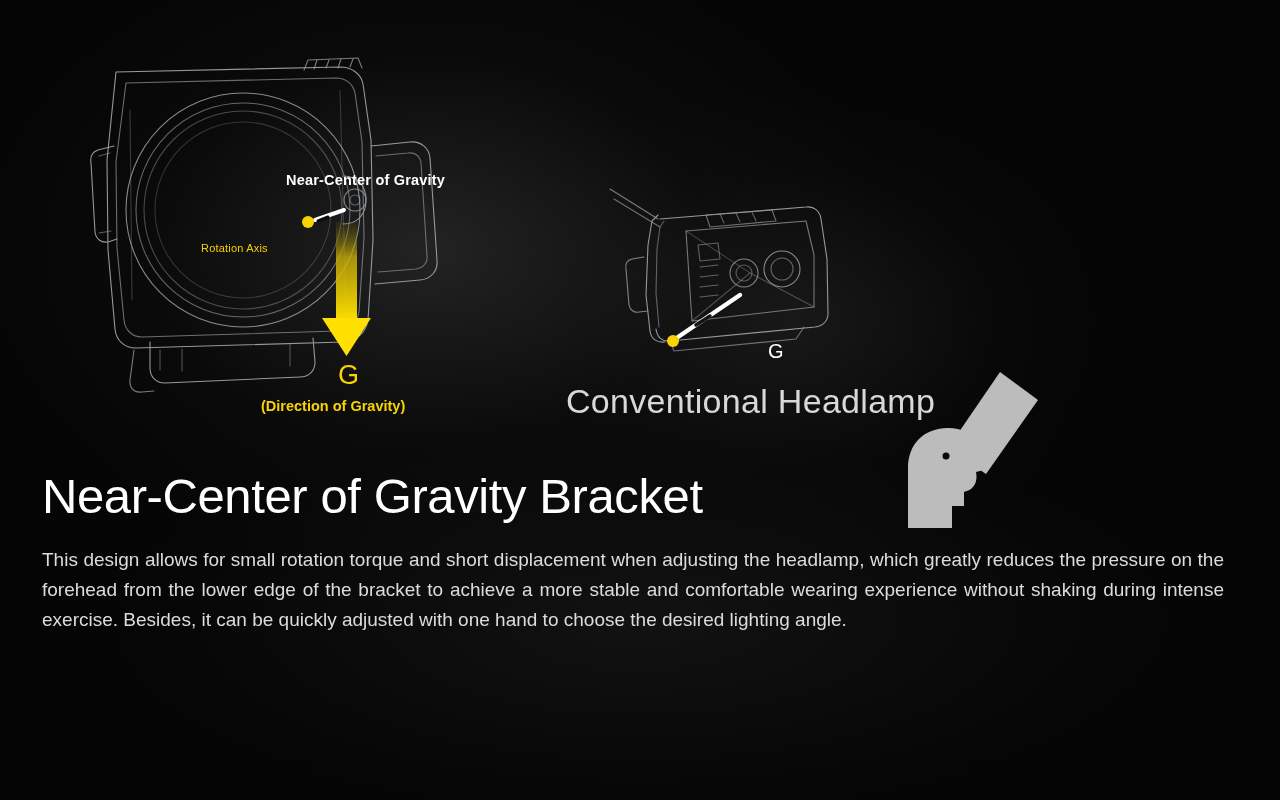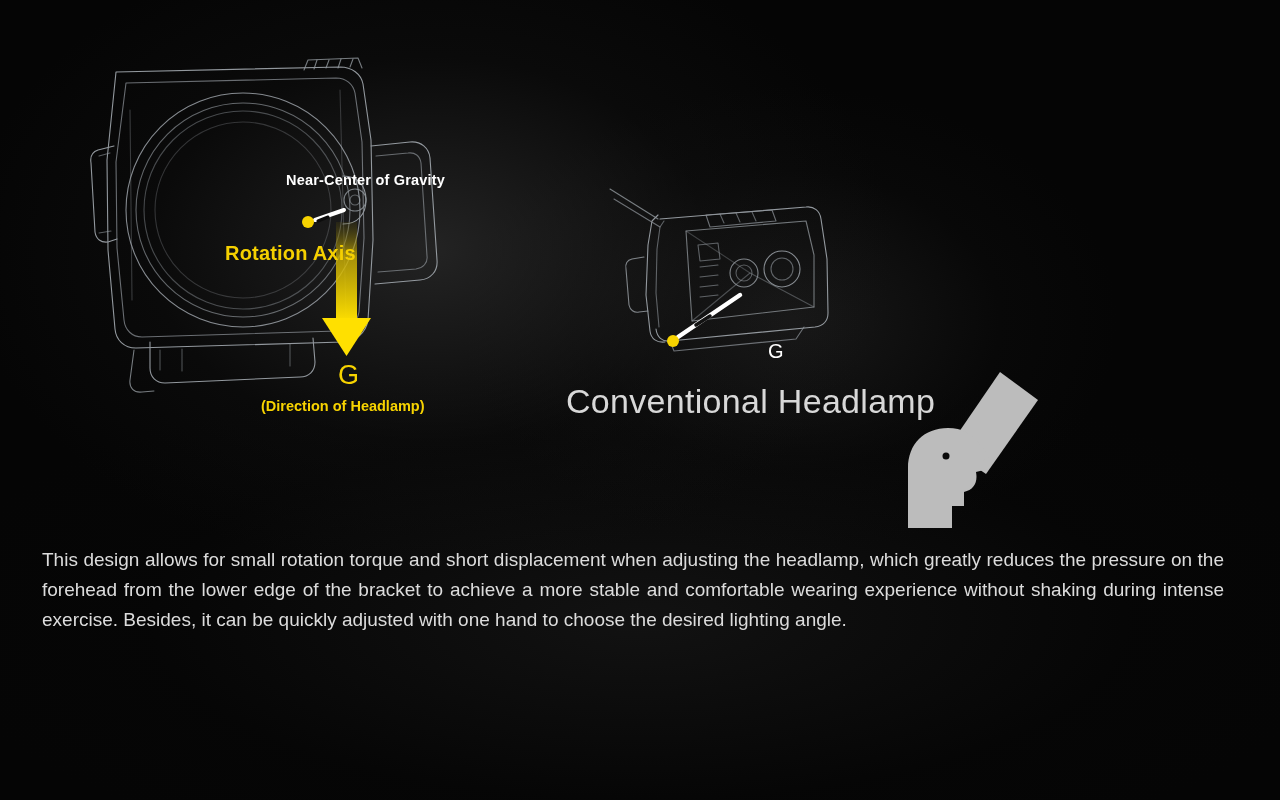--- a/index.html
+++ b/index.html
@@ -46,11 +46,11 @@
   }
   .label-rot {
     position: absolute;
-    left: 225px;
+    left: 201px;
     top: 242px;
     color: #f5d000;
-    font-size: 20px;
-    font-weight: bold;
+    font-size: 11px;
+    font-weight: normal;
     letter-spacing: 0.2px;
     white-space: nowrap;
   }

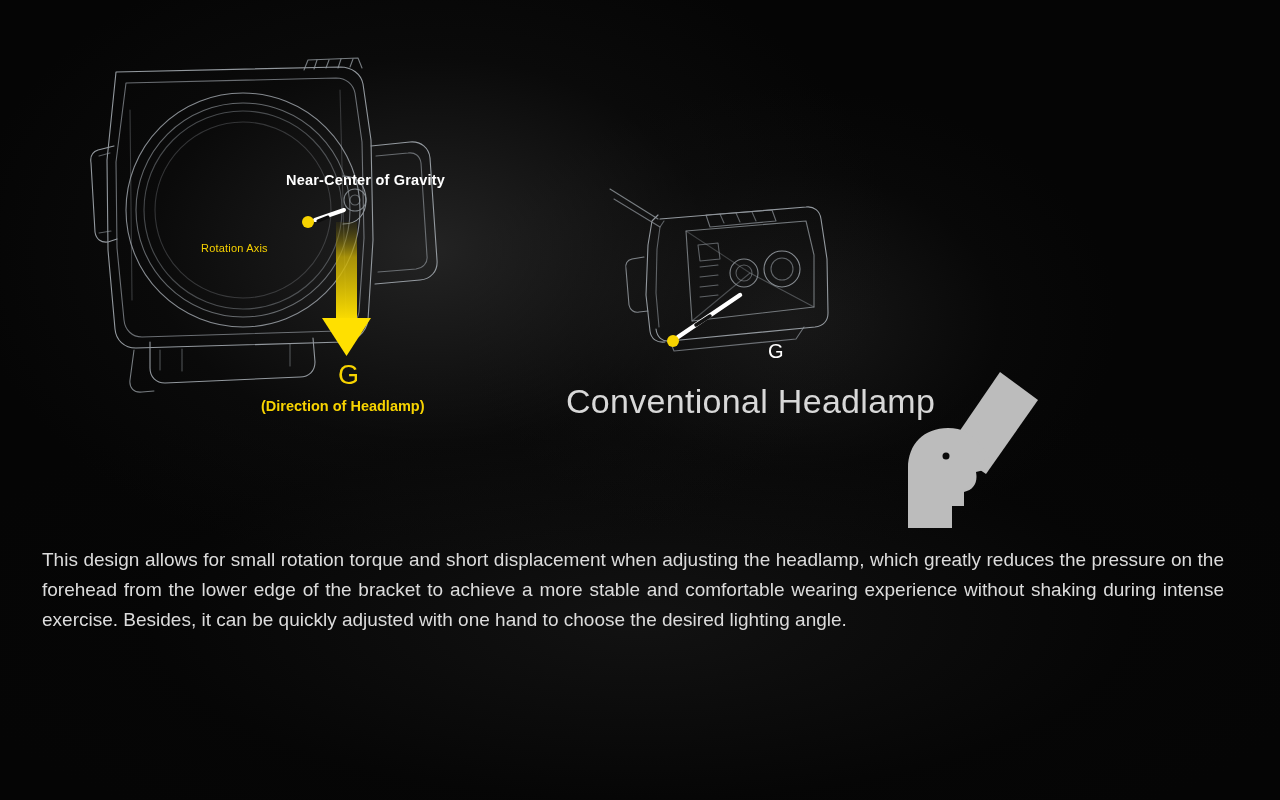--- a/index.html
+++ b/index.html
@@ -197,7 +197,7 @@
   <div class="label-ncg">Near-Center of Gravity</div>
   <div class="label-rot">Rotation Axis</div>
   <div class="label-g">G</div>
-  <div class="label-dir">(Direction of Headlamp)</div>
+  <div class="label-dir">(Direction of Gravity)</div>
 
   <div class="conv">
     <svg width="300" height="190" viewBox="0 0 300 190" fill="none">

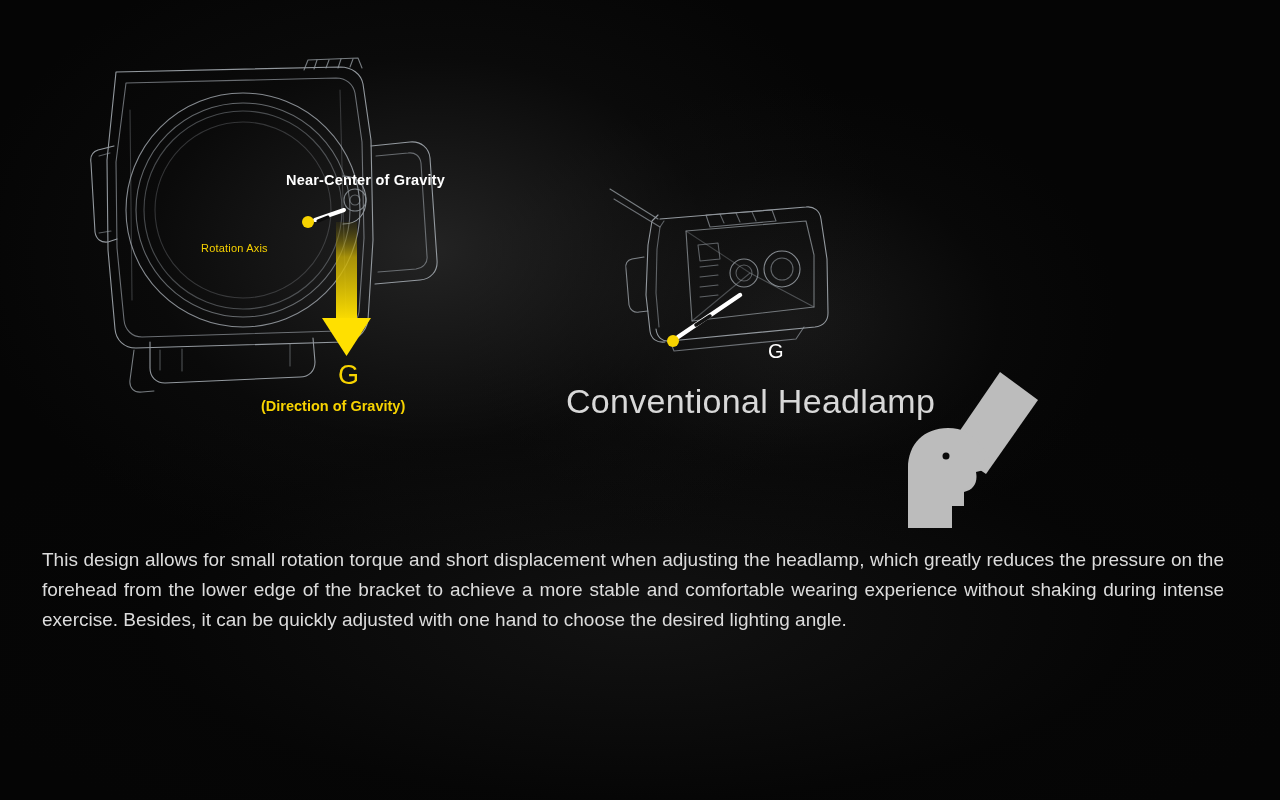--- a/index.html
+++ b/index.html
@@ -251,6 +251,7 @@
     </svg>
   </div>
 
+  <div class="title">Near-Center of Gravity Bracket</div>
 
   <div class="body">
     <p>This design allows for small rotation torque and short displacement when adjusting the headlamp, which greatly reduces the pressure on the forehead from the lower edge of the bracket to achieve a more stable and comfortable wearing experience without shaking during intense exercise. Besides, it can be quickly adjusted with one hand to choose the desired lighting angle.</p>

